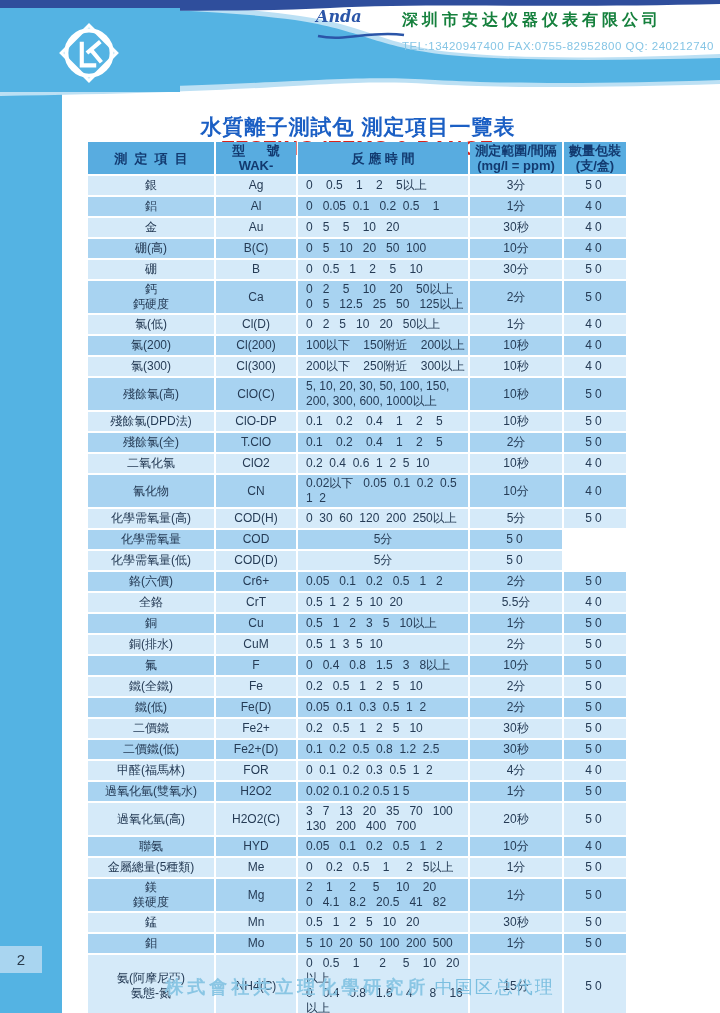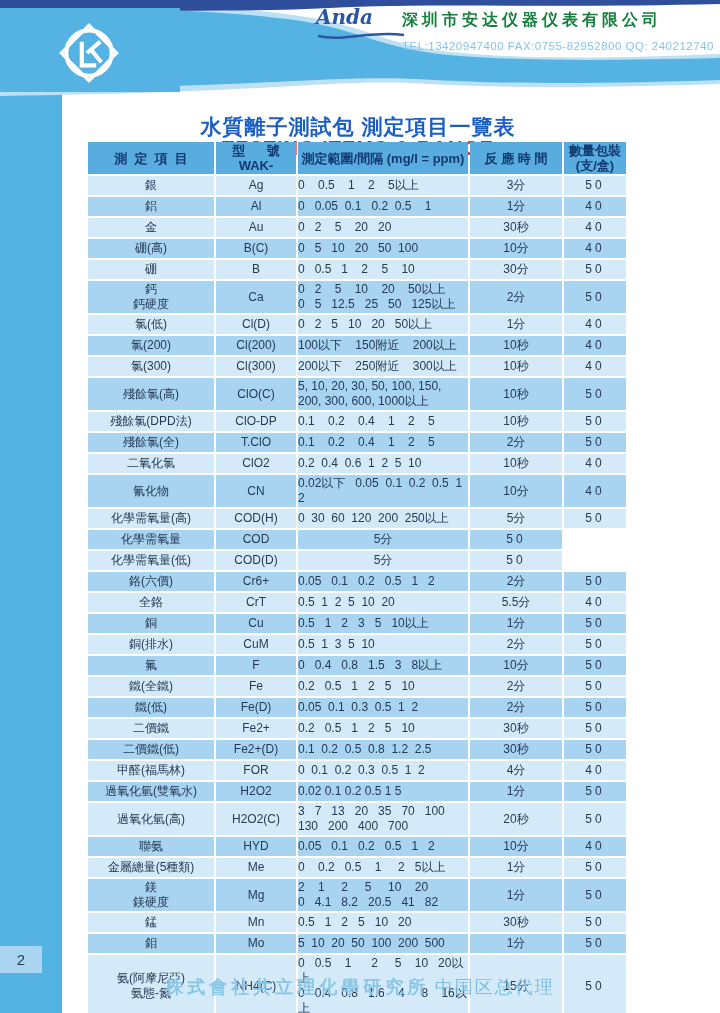--- a/index.html
+++ b/index.html
@@ -14,7 +14,7 @@
   .brand{position:absolute;left:316px;top:4px;width:90px;height:40px;color:#2B55A8;}
   .brand-text{
     font-family:"DejaVu Serif","Liberation Serif",serif;
-    font-style:italic;font-weight:bold;font-size:20px;line-height:26px;
+    font-style:italic;font-weight:bold;font-size:16px;line-height:26px;
   }
   .brand-underline{position:absolute;left:0;top:24px;width:90px;height:14px;}
   .company-name{

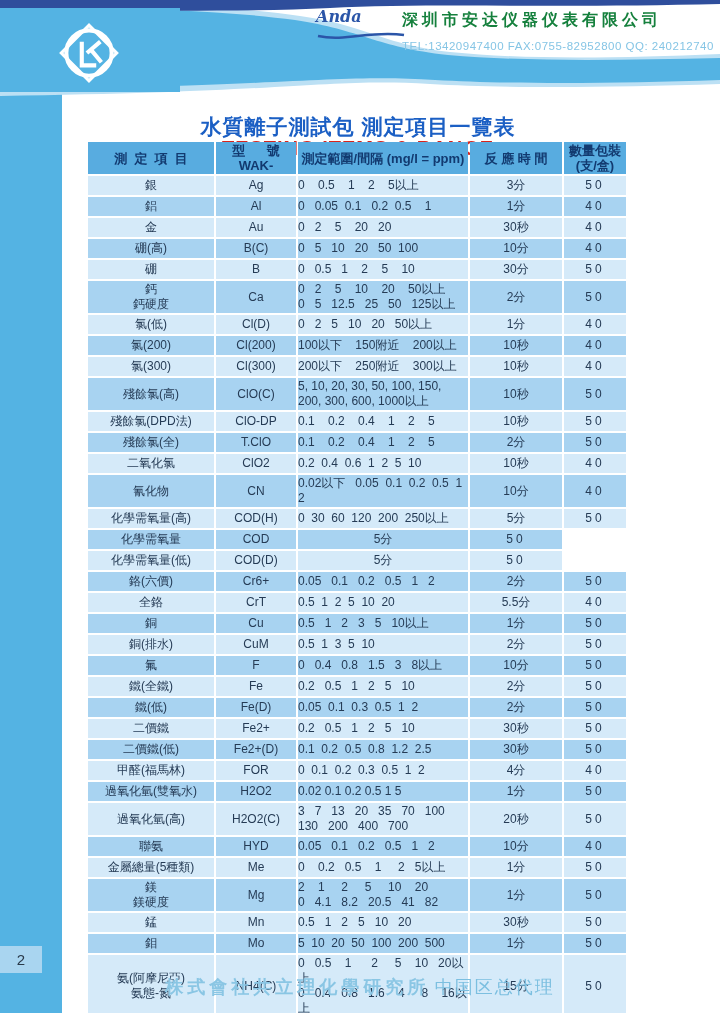--- a/index.html
+++ b/index.html
@@ -100,8 +100,8 @@
     <div class="cell item">測  定  項  目</div>
     <div class="cell model">型      號
 WAK-</div>
+    <div class="cell time">反 應 時 間</div>
     <div class="cell" style="justify-content:center;text-align:center;padding-left:0;">測定範圍/間隔 (mg/l = ppm)</div>
-    <div class="cell time">反 應 時 間</div>
     <div class="cell">數量包裝
 (支/盒)</div>
   </div>

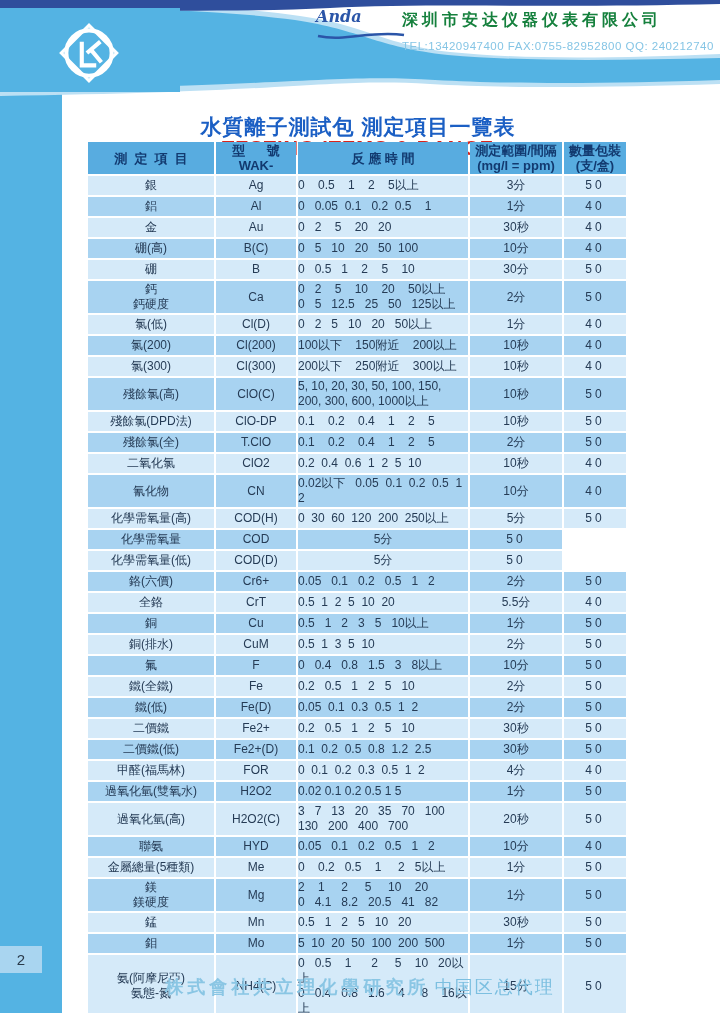--- a/index.html
+++ b/index.html
@@ -43,7 +43,7 @@
     font-size:12px;line-height:15px;color:#253B55;
     white-space:pre-wrap;text-align:center;min-height:17px;padding:1px 0;
   }
-  .cell.range{justify-content:flex-start;text-align:left;}
+  .cell.range{justify-content:flex-start;text-align:left;padding-left:8px;}
   .cell.qty{letter-spacing:3px;}
   .thead .cell{
     background:#58ACE0;color:#123A70;font-weight:bold;min-height:30px;font-size:13px;

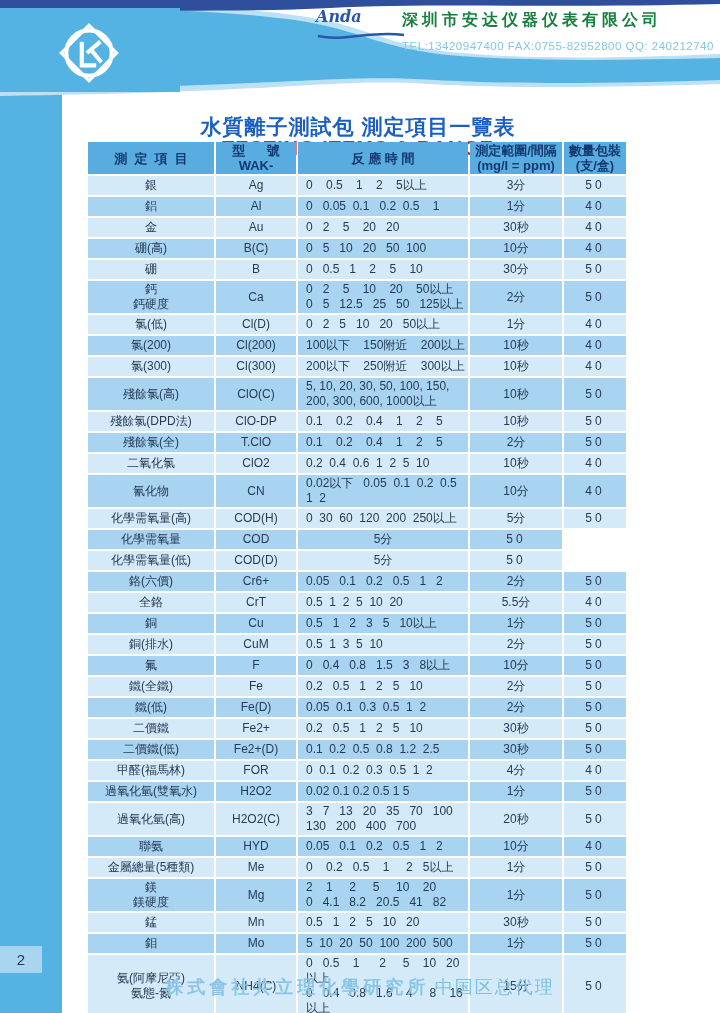--- a/index.html
+++ b/index.html
@@ -123,7 +123,7 @@
       <div class="trow light">
         <div class="cell item">金</div>
         <div class="cell model">Au</div>
-        <div class="cell range">0   2    5    20   20</div>
+        <div class="cell range">0   5    5    10   20</div>
         <div class="cell time">30秒</div>
         <div class="cell qty">40</div>
       </div>

